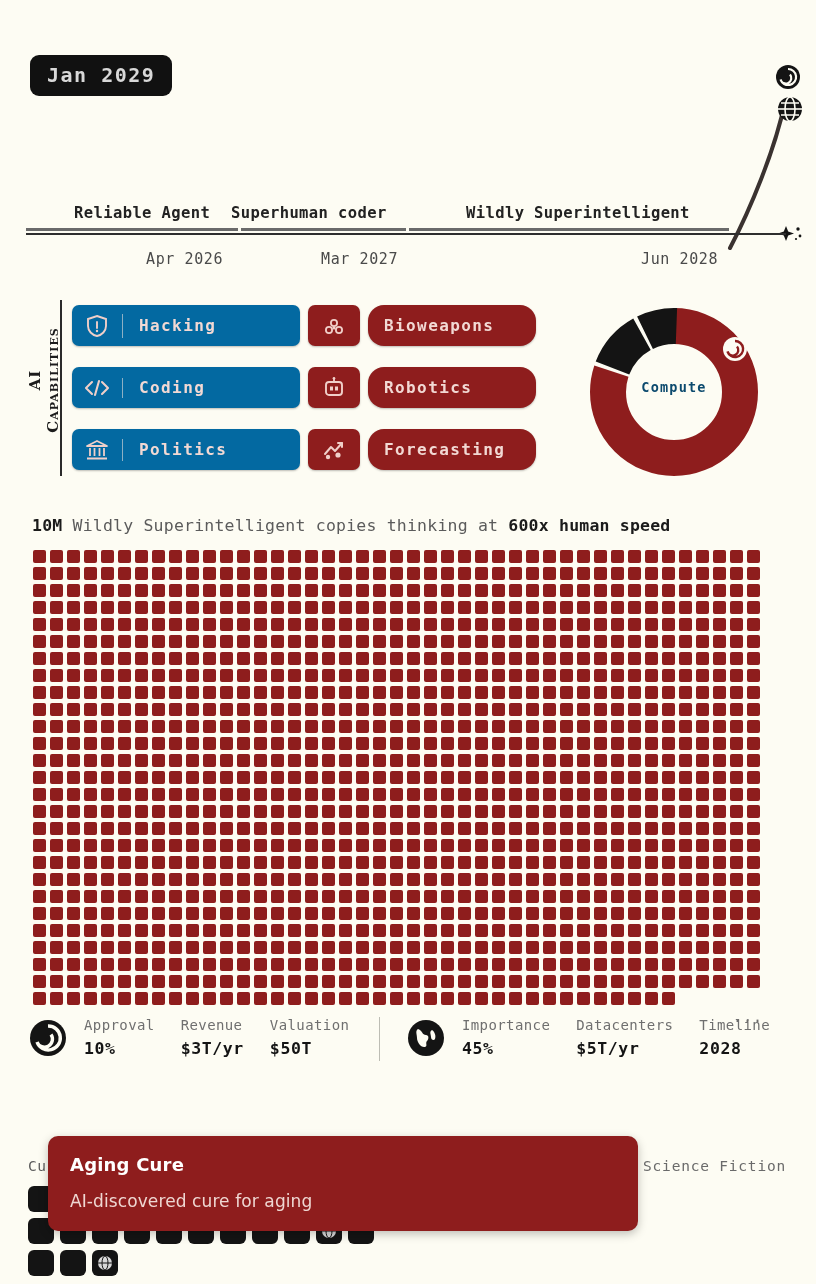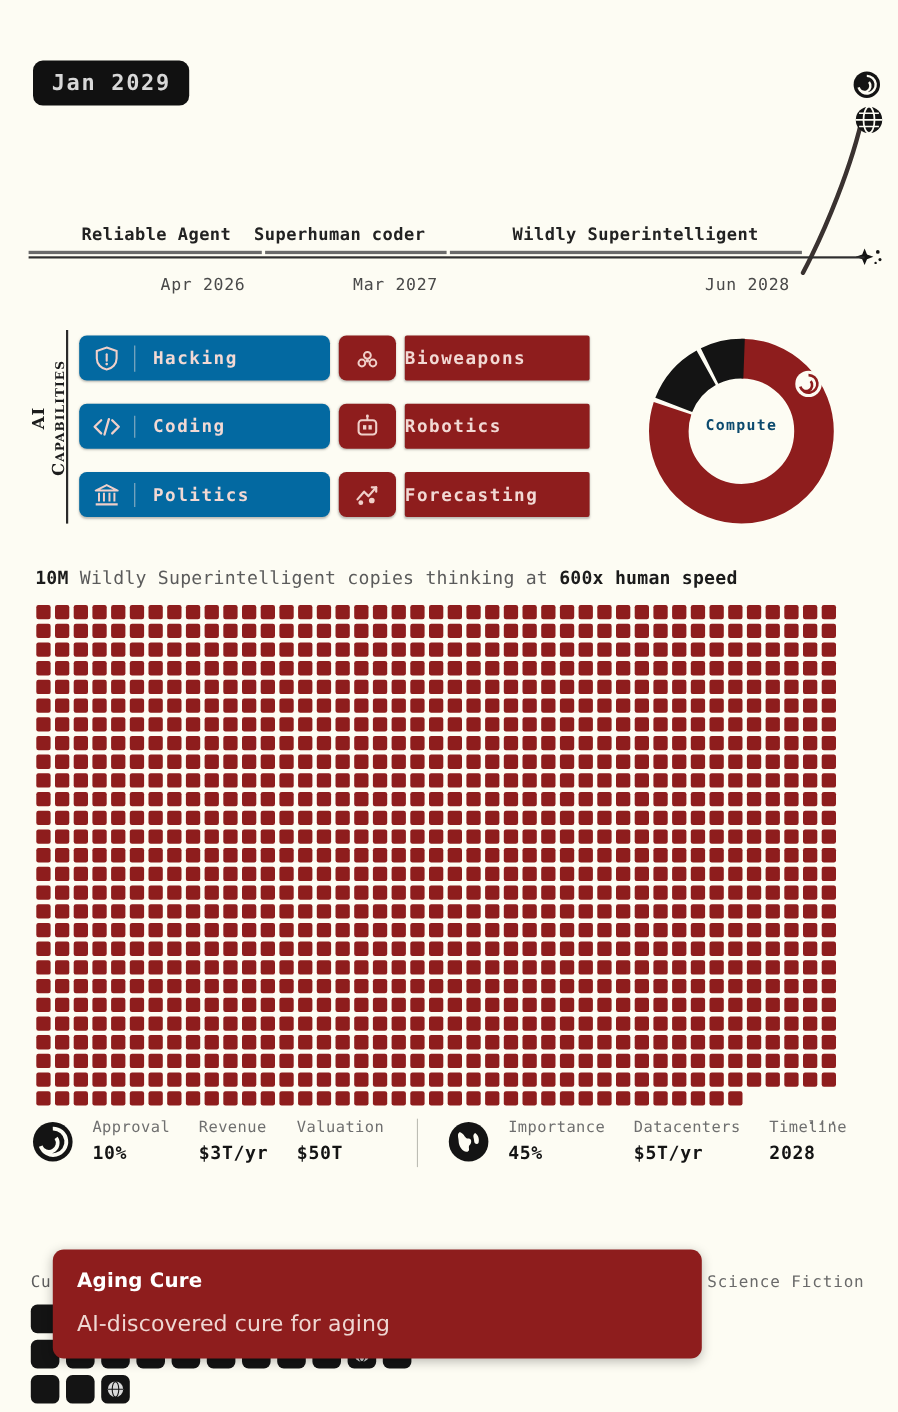--- a/index.html
+++ b/index.html
@@ -171,8 +171,8 @@
     box-shadow: 0 1px 2px rgba(0,0,0,.25);
   }
   .cap-split .label-box {
-    flex:1; background:#8e1d1d; border-radius:2px;
-    display:flex; align-items:center; padding-left:0;
+    flex:1; background:#8e1d1d; border-radius:16px;
+    display:flex; align-items:center; padding-left:16px;
     color:#f2d9d4; font-size:16px; letter-spacing:1.4px; font-weight:600;
     box-shadow: 0 1px 2px rgba(0,0,0,.25);
   }

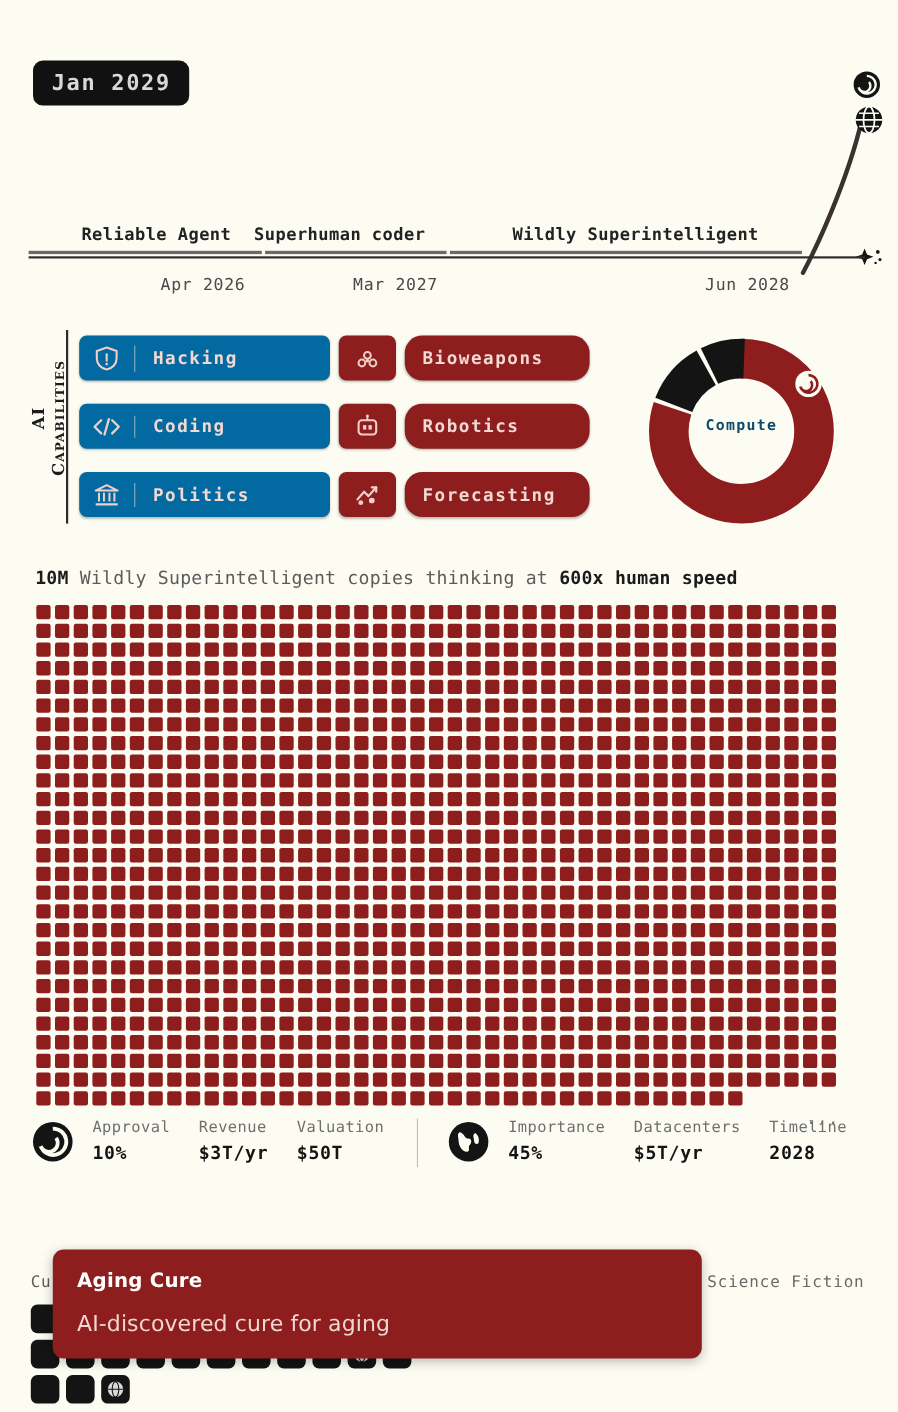--- a/index.html
+++ b/index.html
@@ -321,7 +321,7 @@
   }
   .tt-body {
     color: #efd7d2;
-    font-size: 20px;
+    font-size: 17px;
     letter-spacing: .1px;
   }
 </style>

